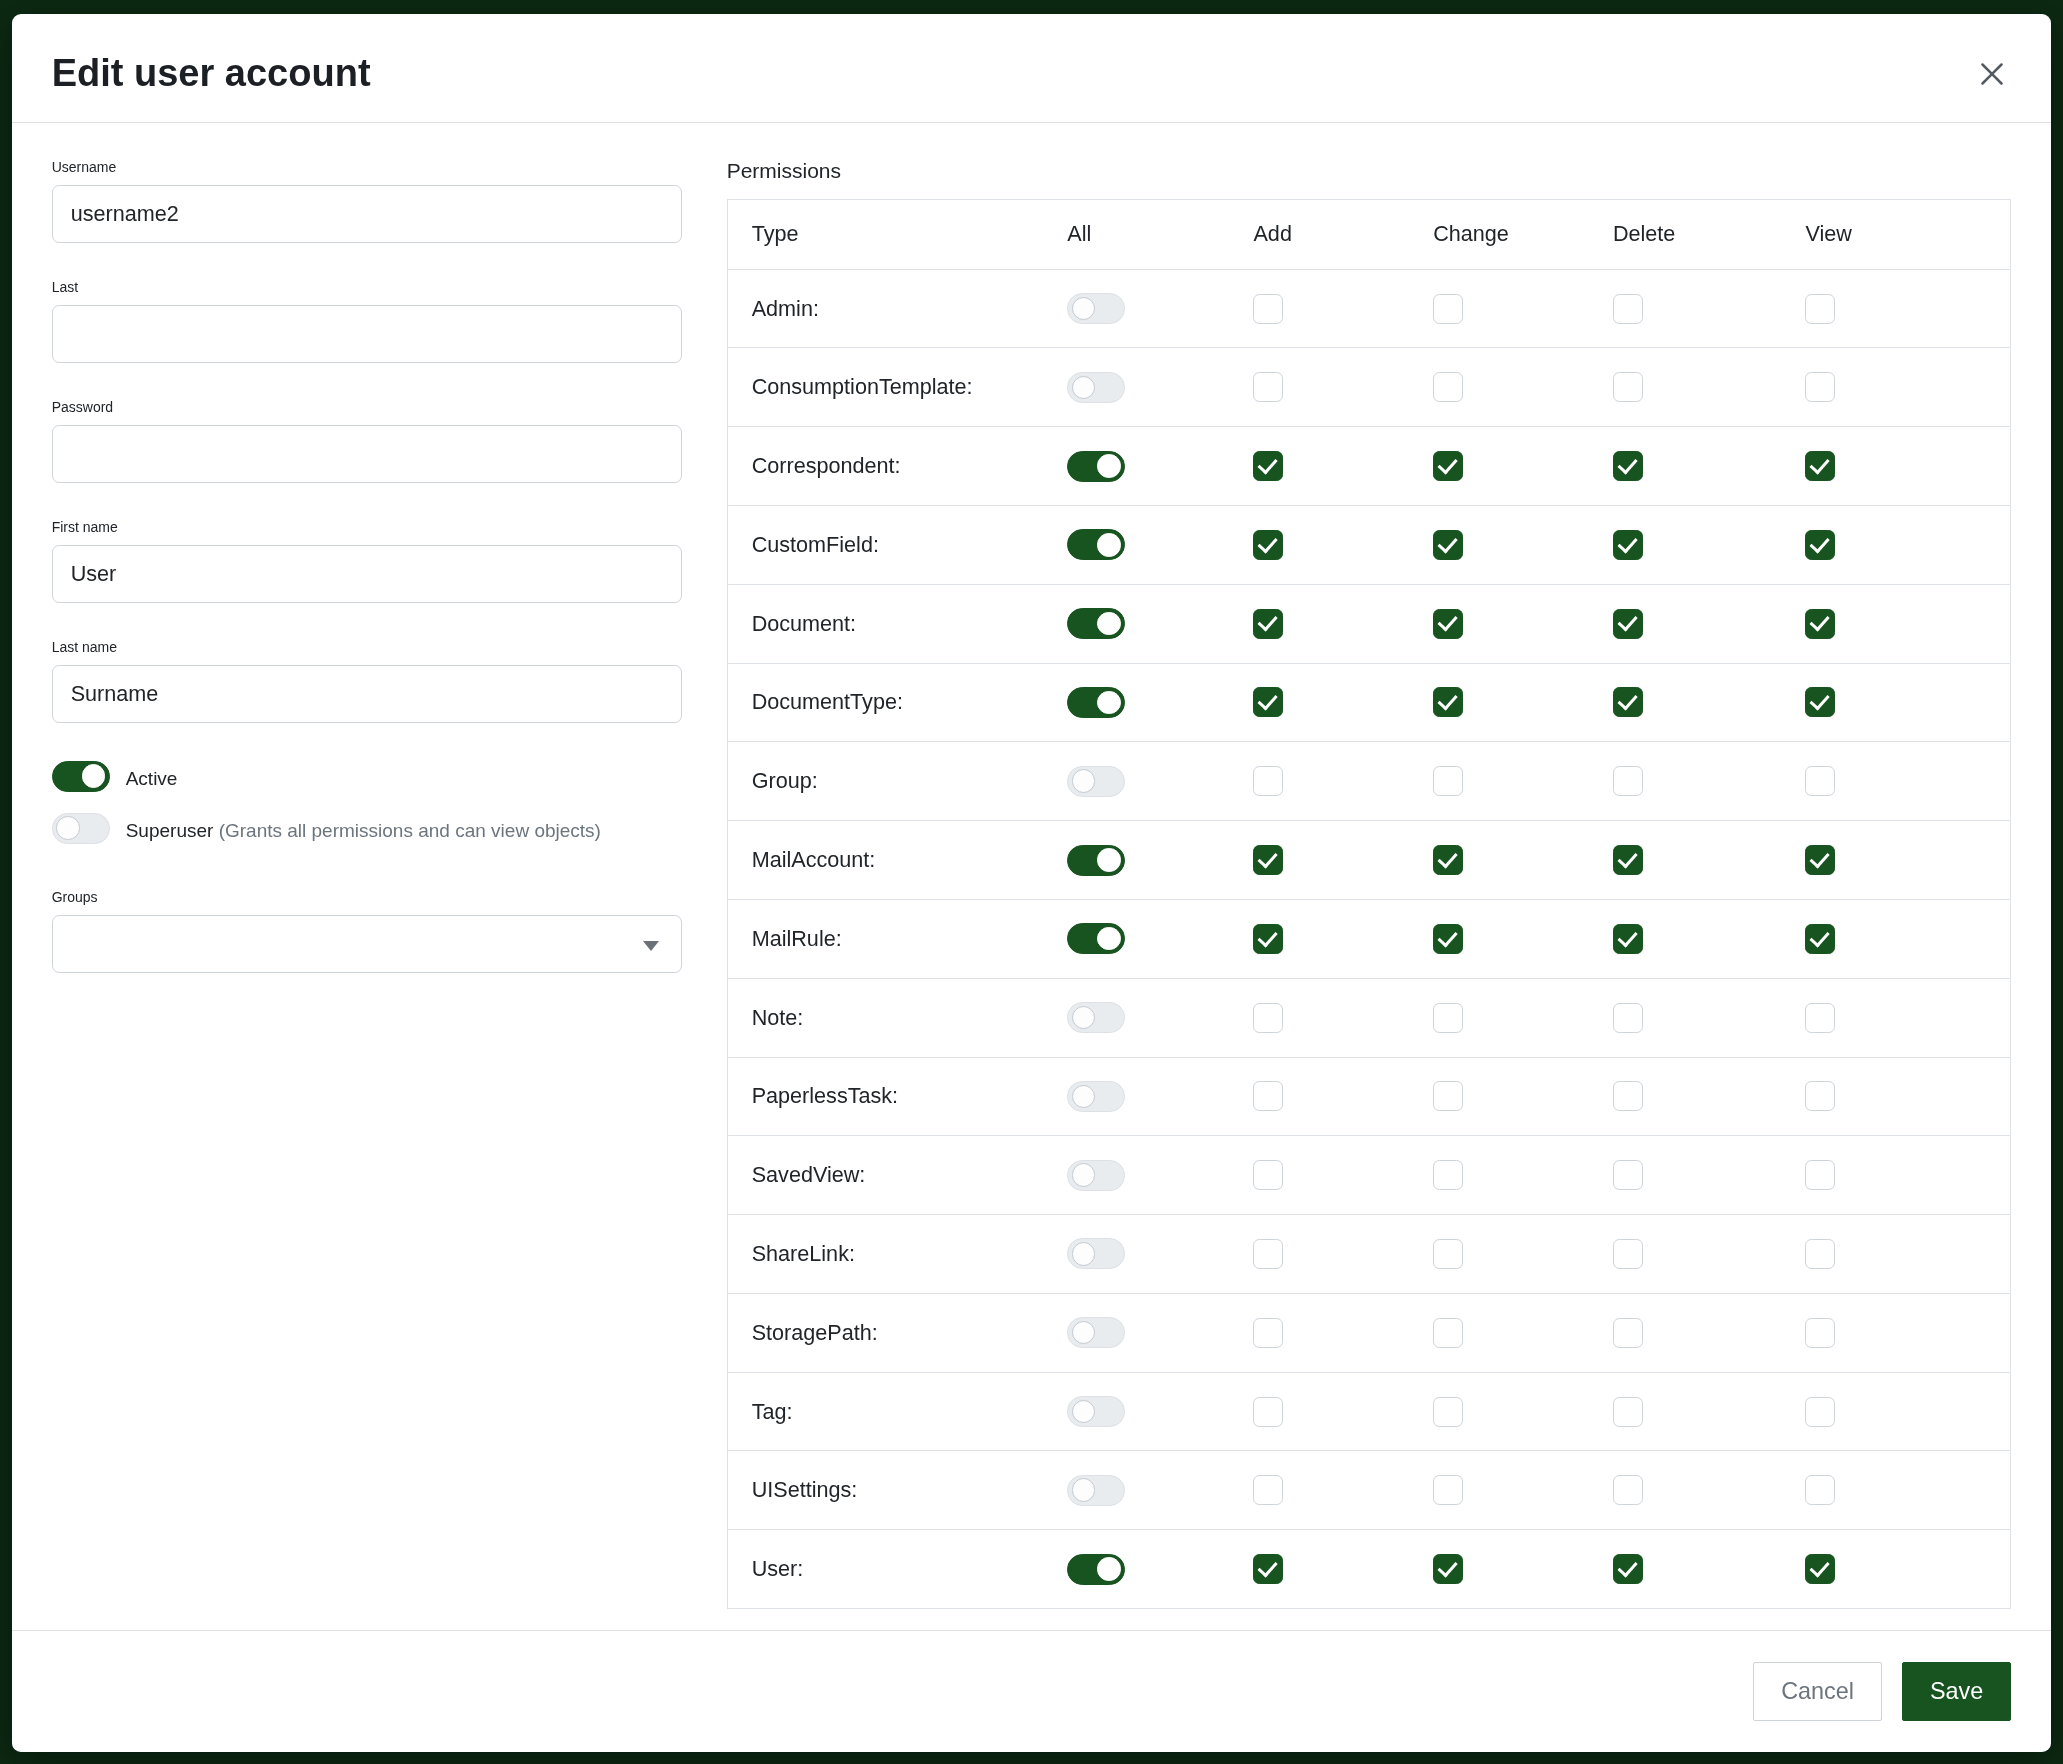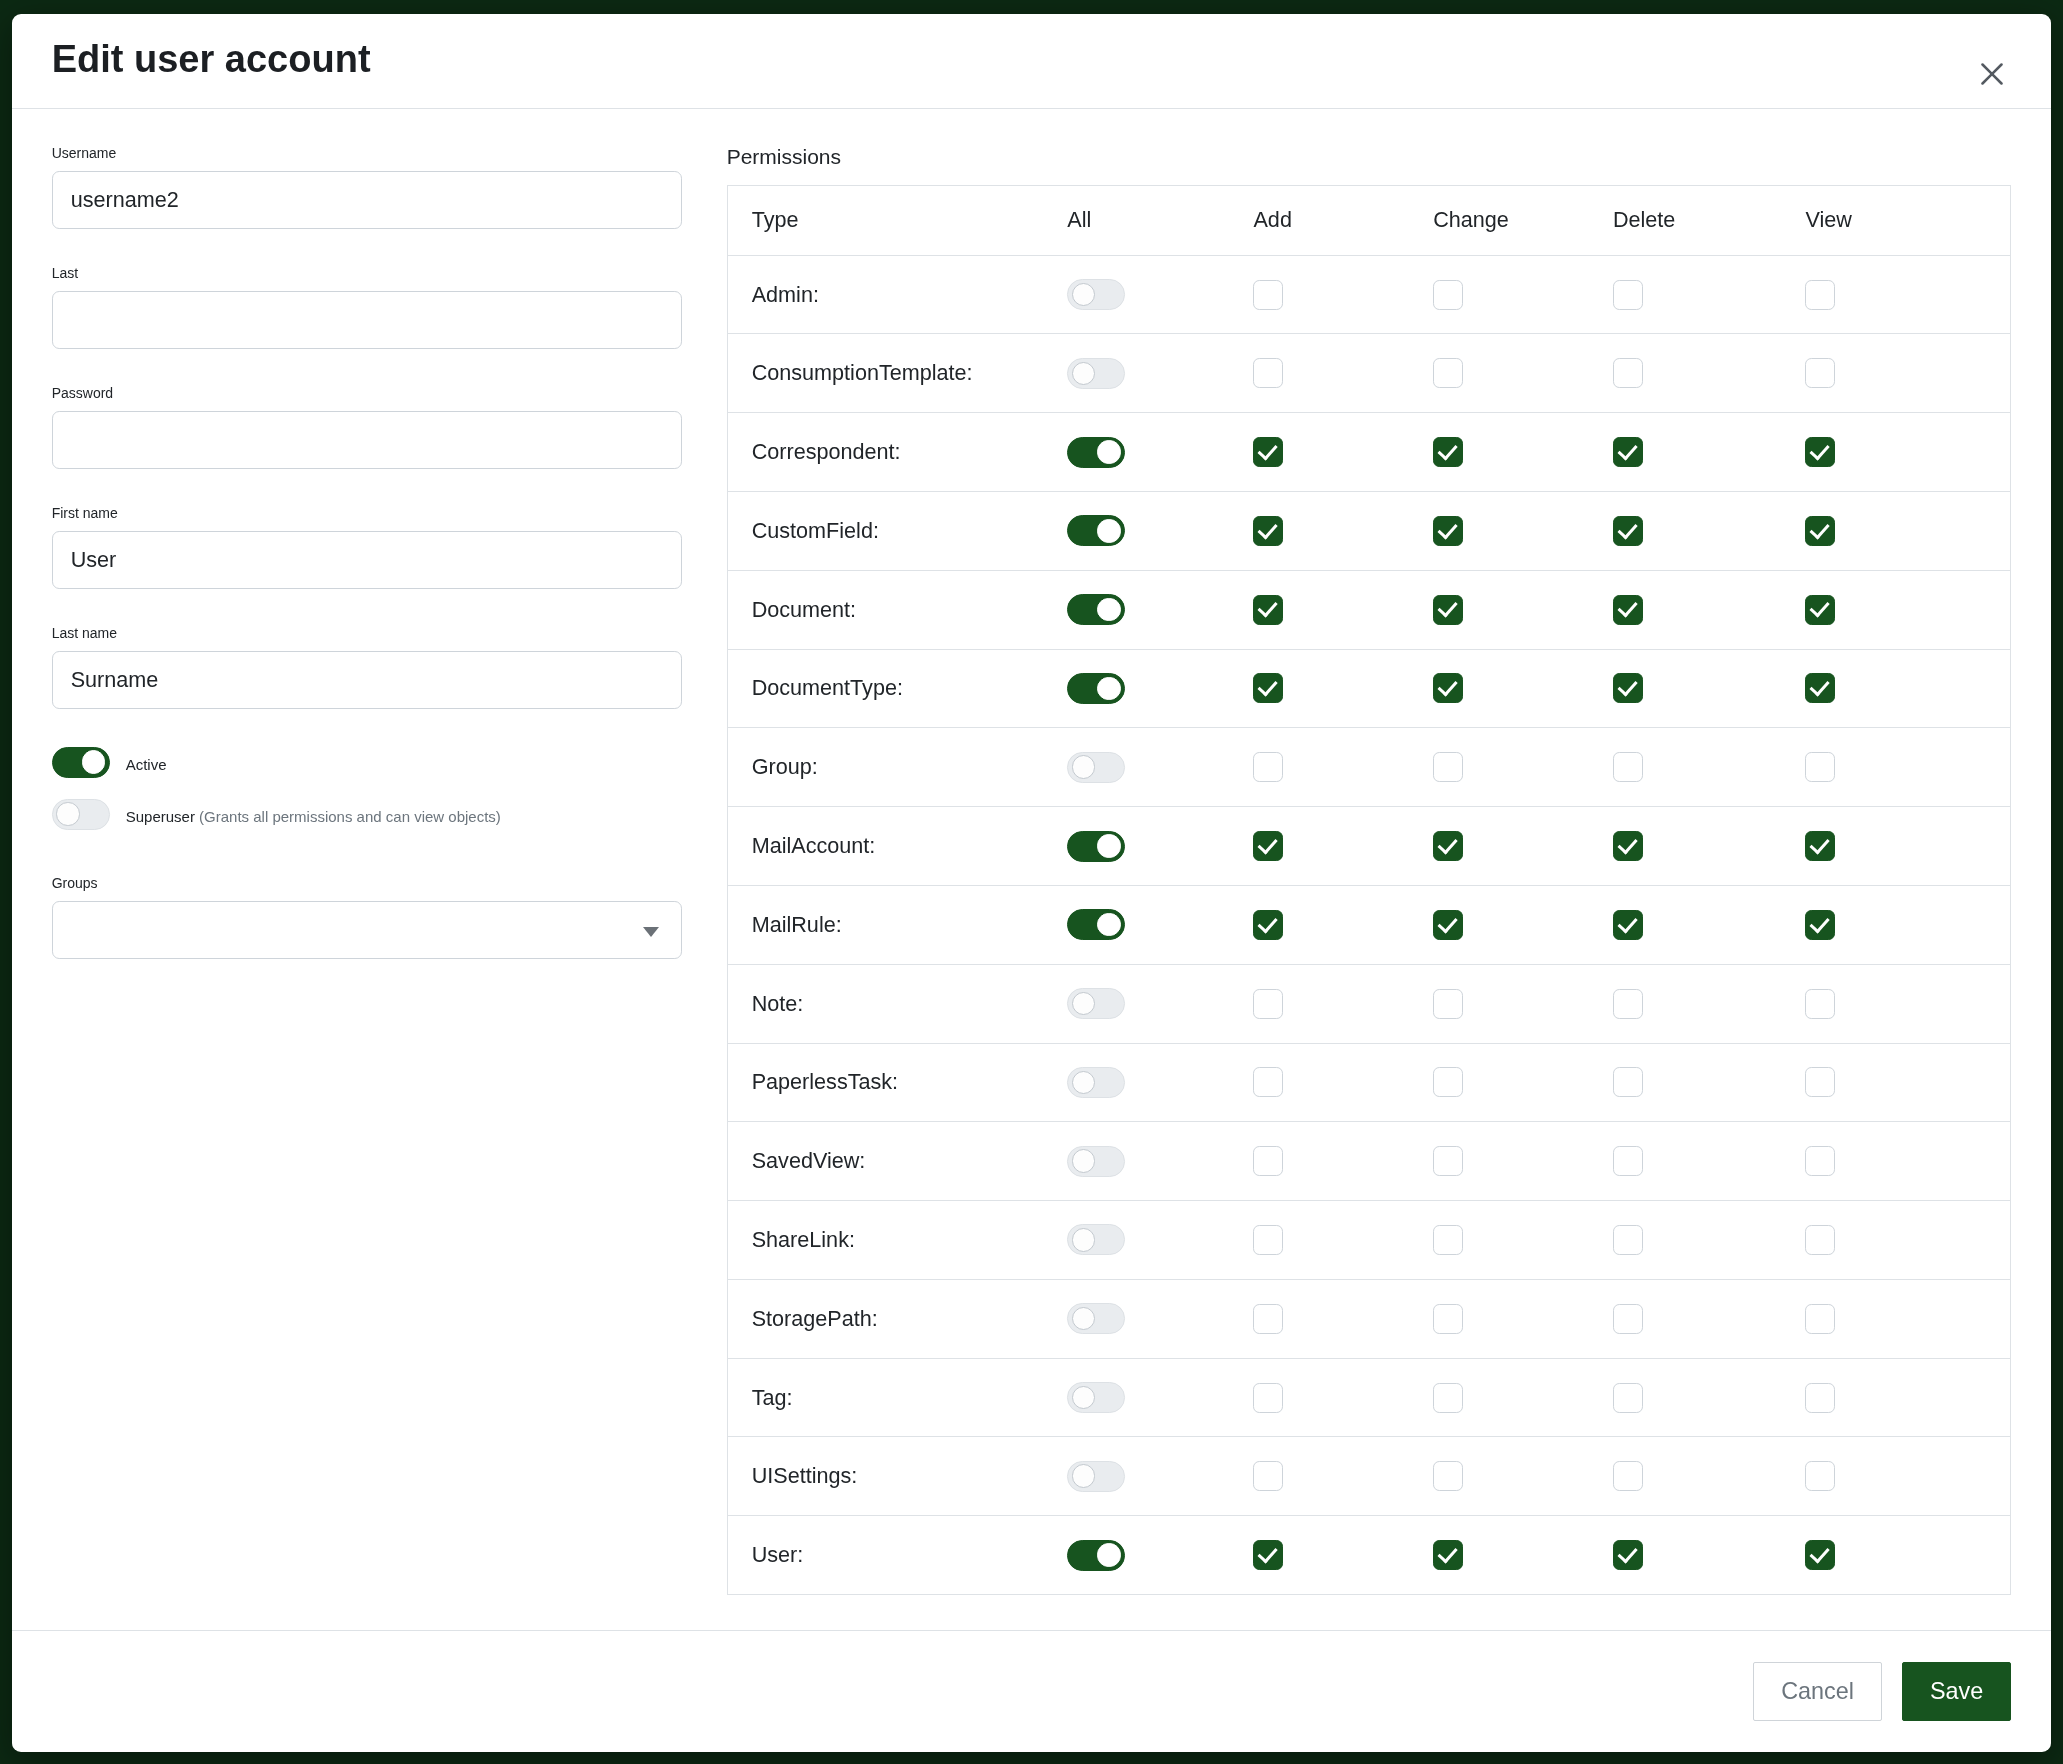--- a/index.html
+++ b/index.html
@@ -26,7 +26,7 @@
   
   .modal-header {
     position: relative;
-    padding: 24px 40px 27px 40px;
+    padding: 38px 40px 27px 40px;
     border-bottom: 0.9px solid #dee2e6;
     flex: none;
   }

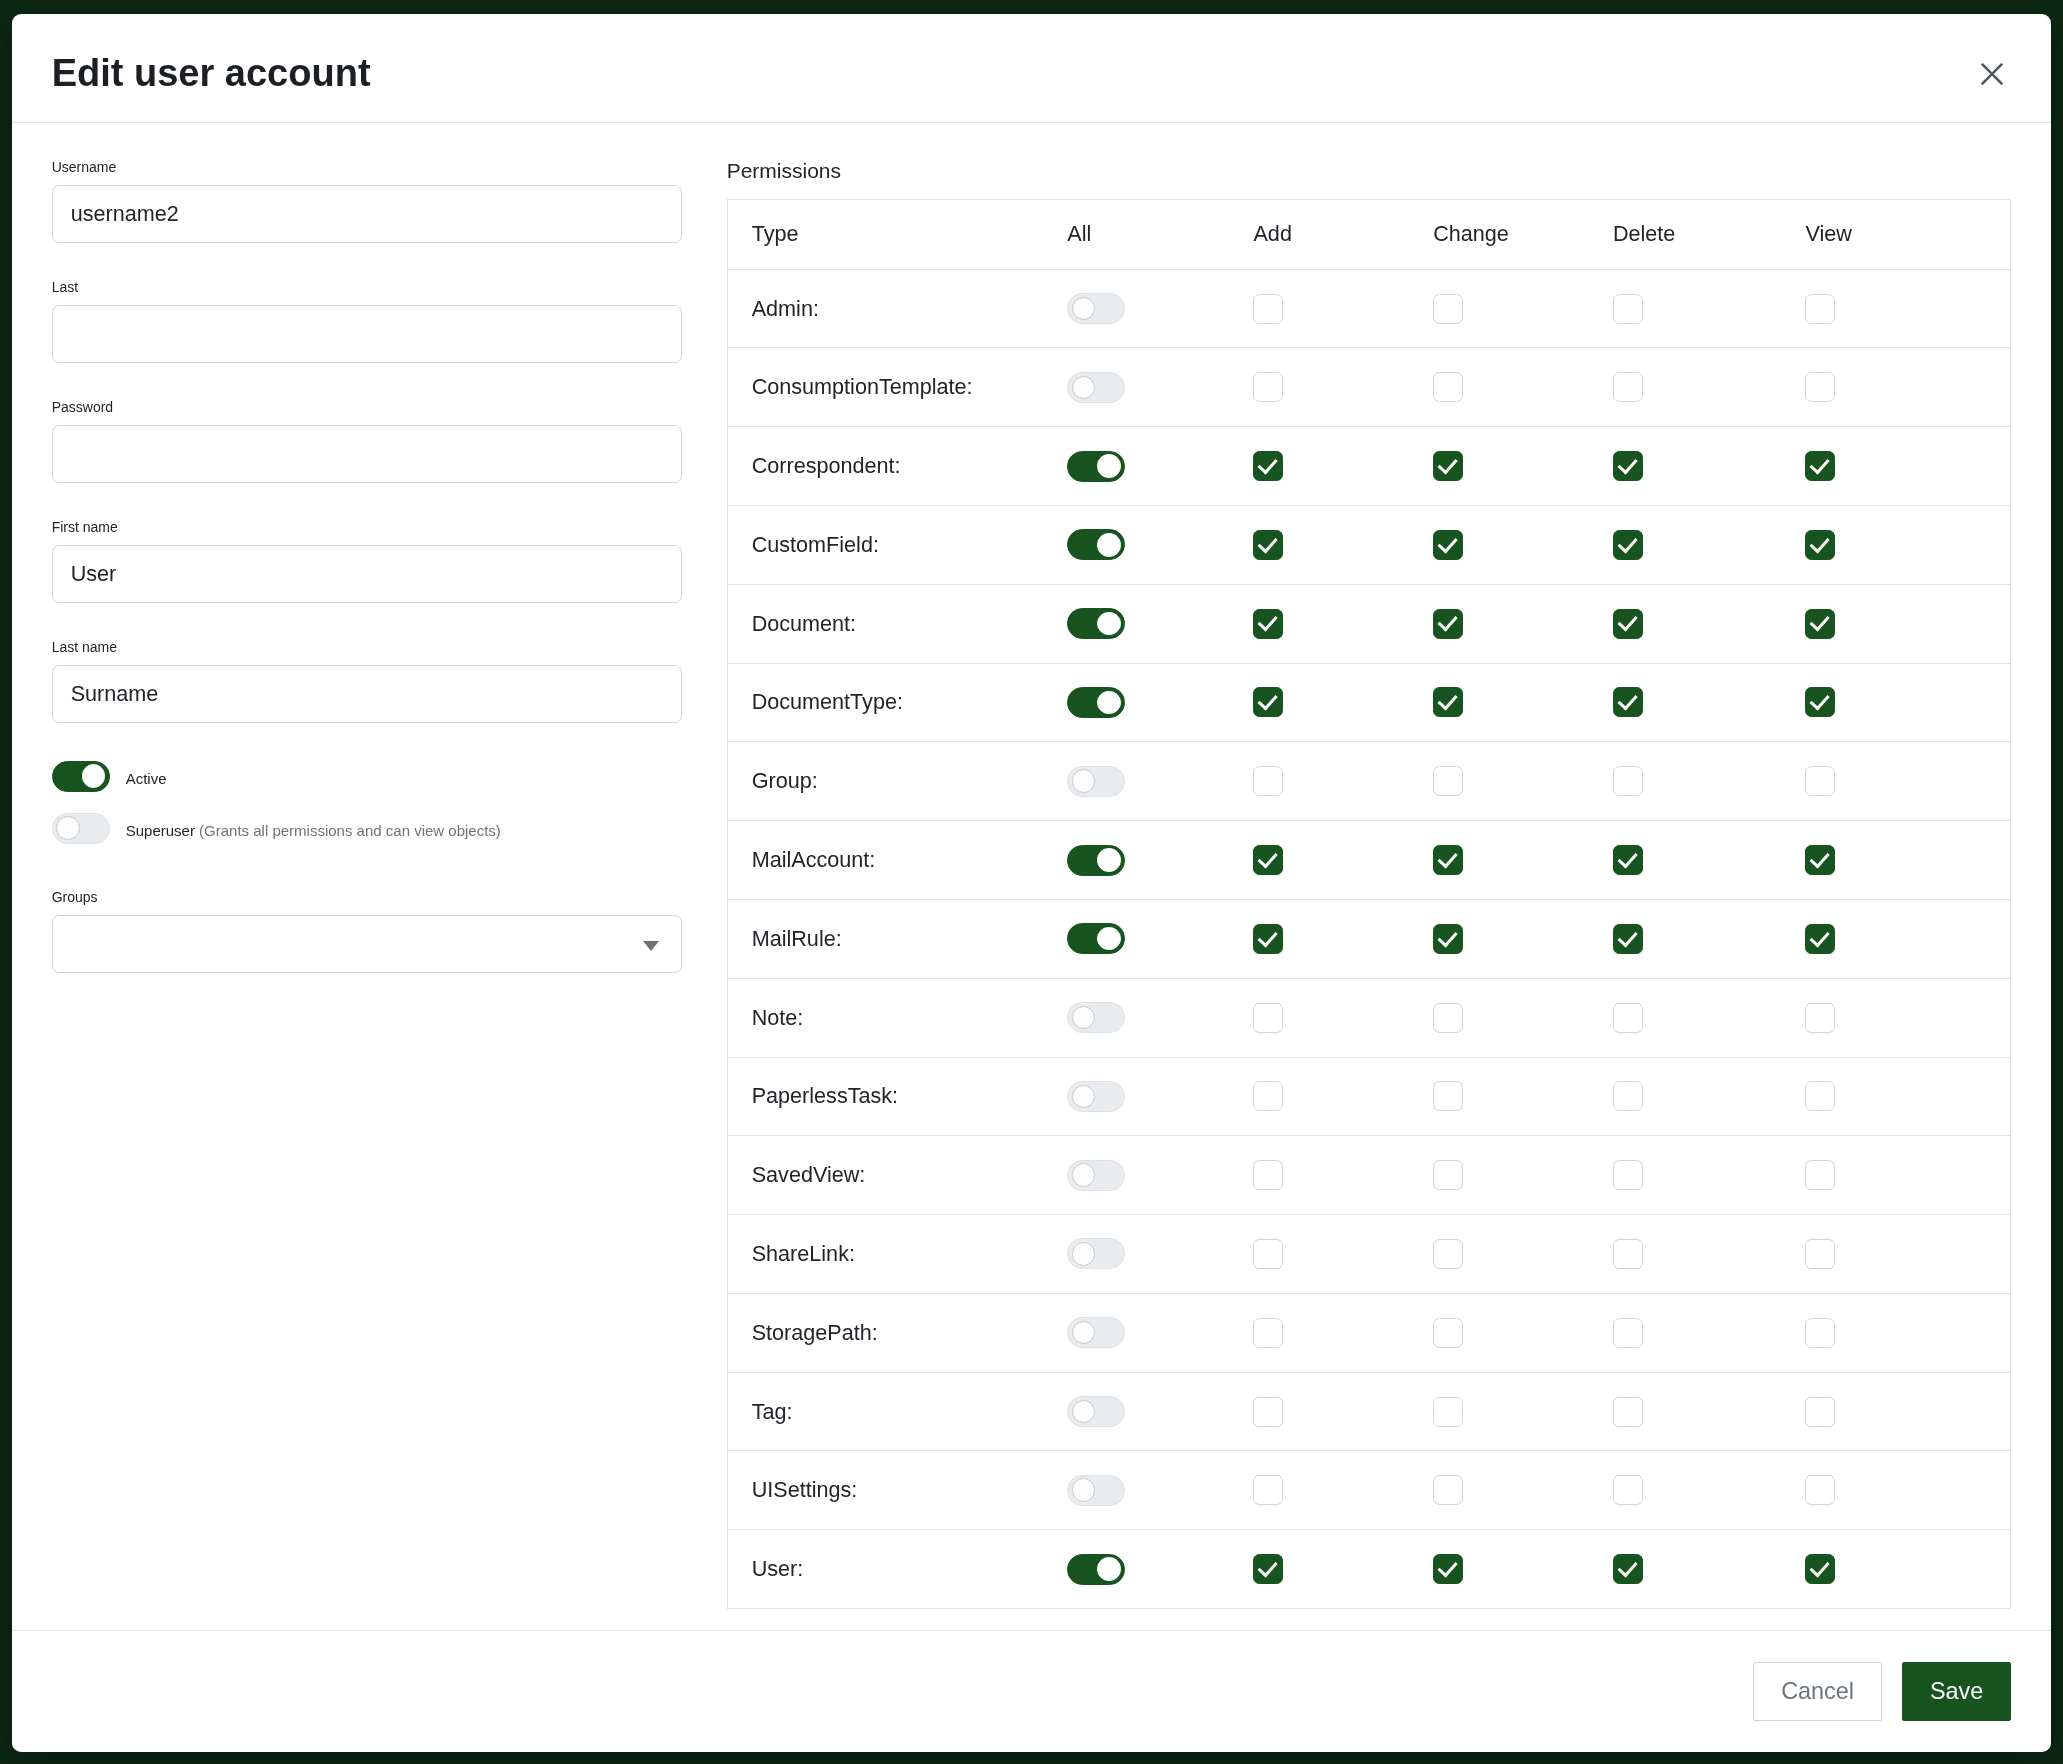--- a/index.html
+++ b/index.html
@@ -65,7 +65,7 @@
   .toggle-row { display: flex; align-items: flex-start; margin-bottom: 16px; }
   .toggle-row.first { margin-top: 38px; }
   .toggle-row .switch { flex: none; margin-right: 16px; margin-top: 0; }
-  .toggle-text { font-size: 15px; line-height: 36px; }
+  .toggle-text { font-size: 19px; line-height: 36px; }
   .toggle-label { font-weight: 500; color: #212529; }
   .toggle-hint { color: #6c757d; font-weight: 400; }
   .groups-group { margin-top: 40px; }

